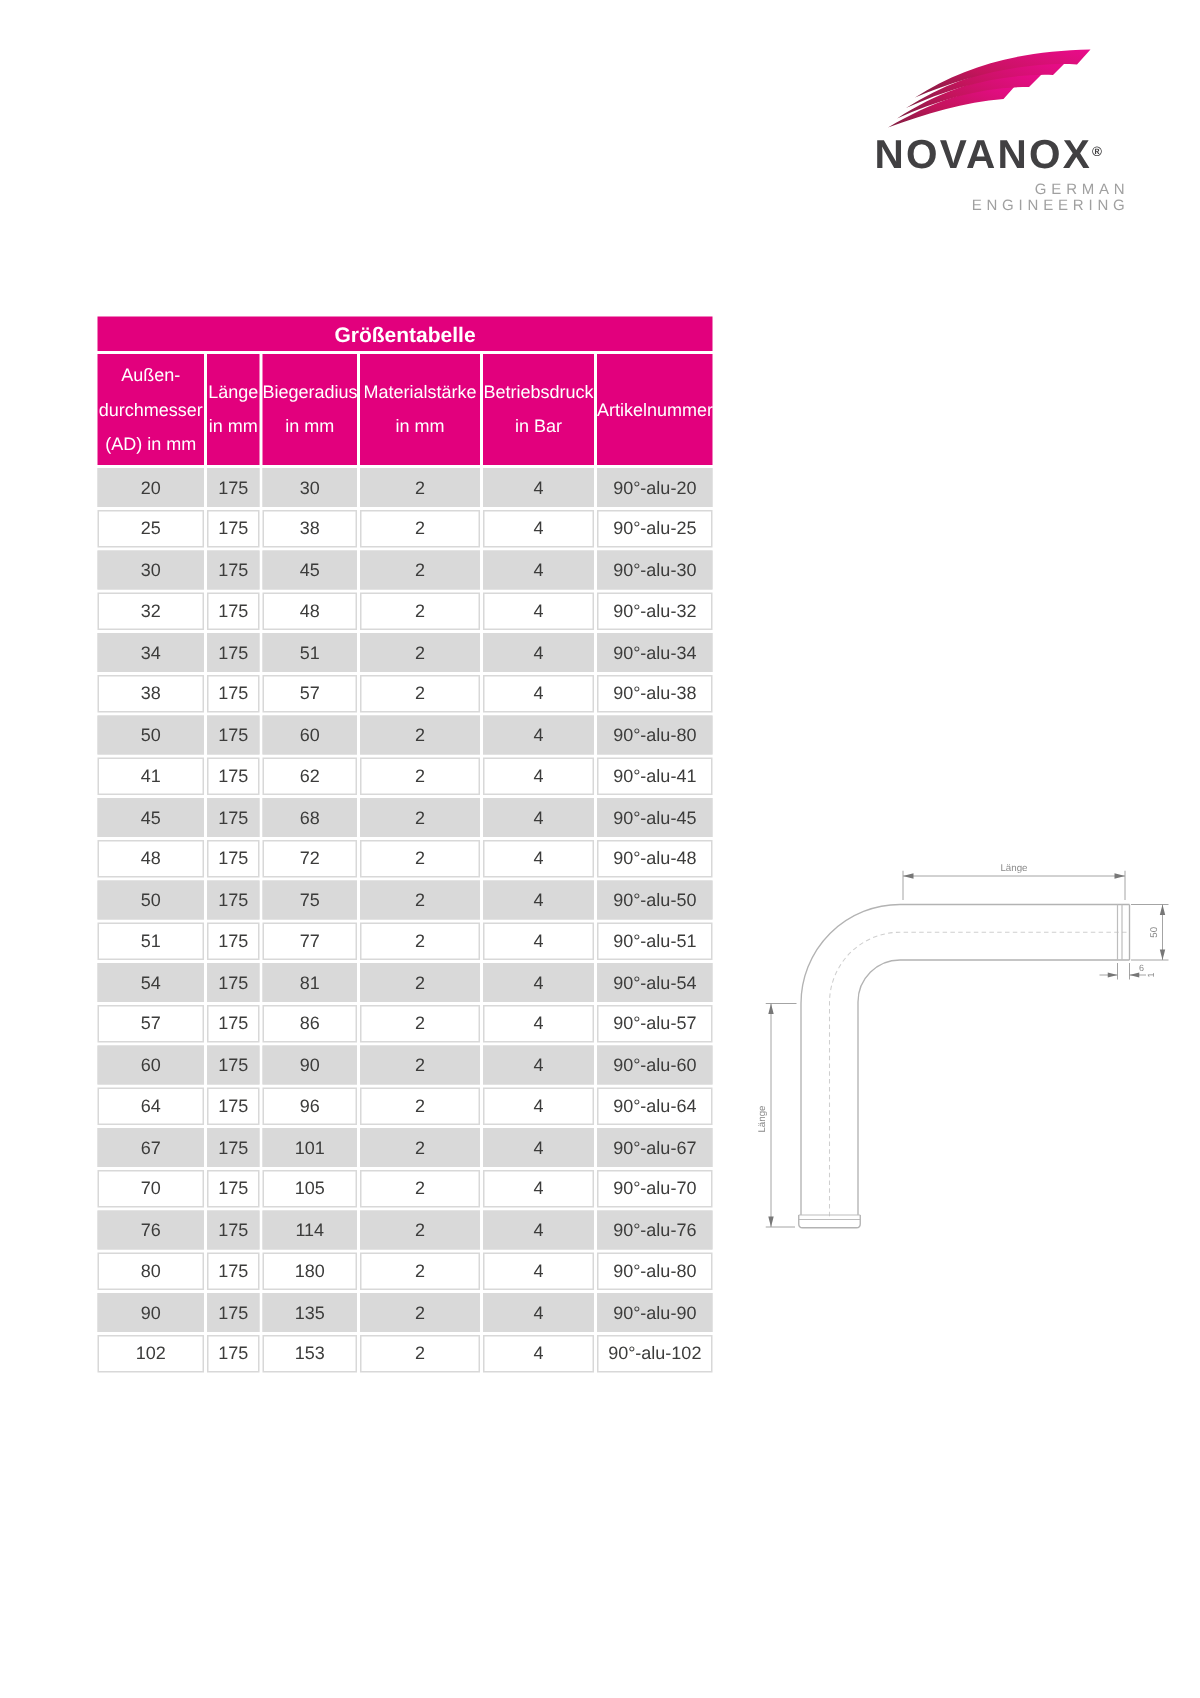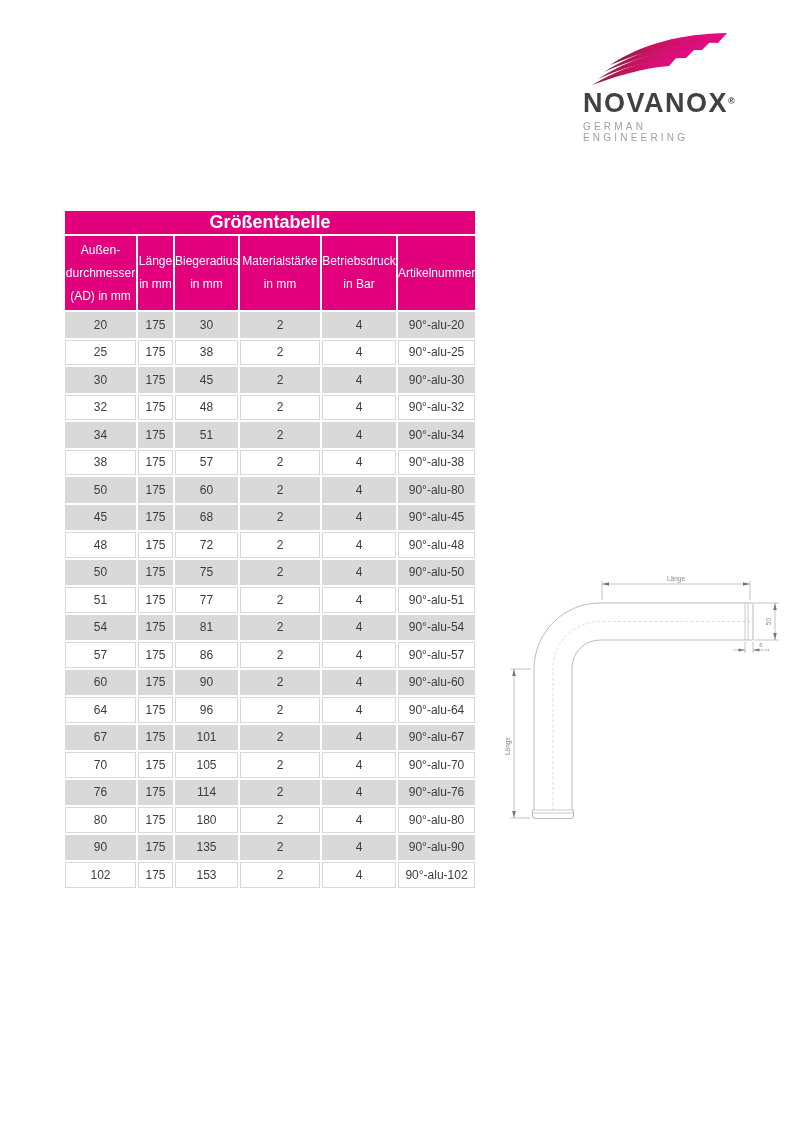--- a/index.html
+++ b/index.html
@@ -12,7 +12,7 @@
   .logo-swoosh{display:block;margin-left:6px;}
   .logo-name{font-size:27px;font-weight:700;color:#414042;letter-spacing:1.5px;line-height:26px;margin-top:2px;}
   .logo-name .reg{font-size:9px;font-weight:700;vertical-align:top;position:relative;top:-2px;}
-  .logo-tagline{font-size:10px;color:#a0a0a0;letter-spacing:3.2px;margin-top:5px;}
+  .logo-tagline{font-size:10px;color:#a0a0a0;letter-spacing:3.2px;margin-top:5px;text-align:right;}
 
   
   table.size-table{position:absolute;left:63px;top:209px;width:414px;

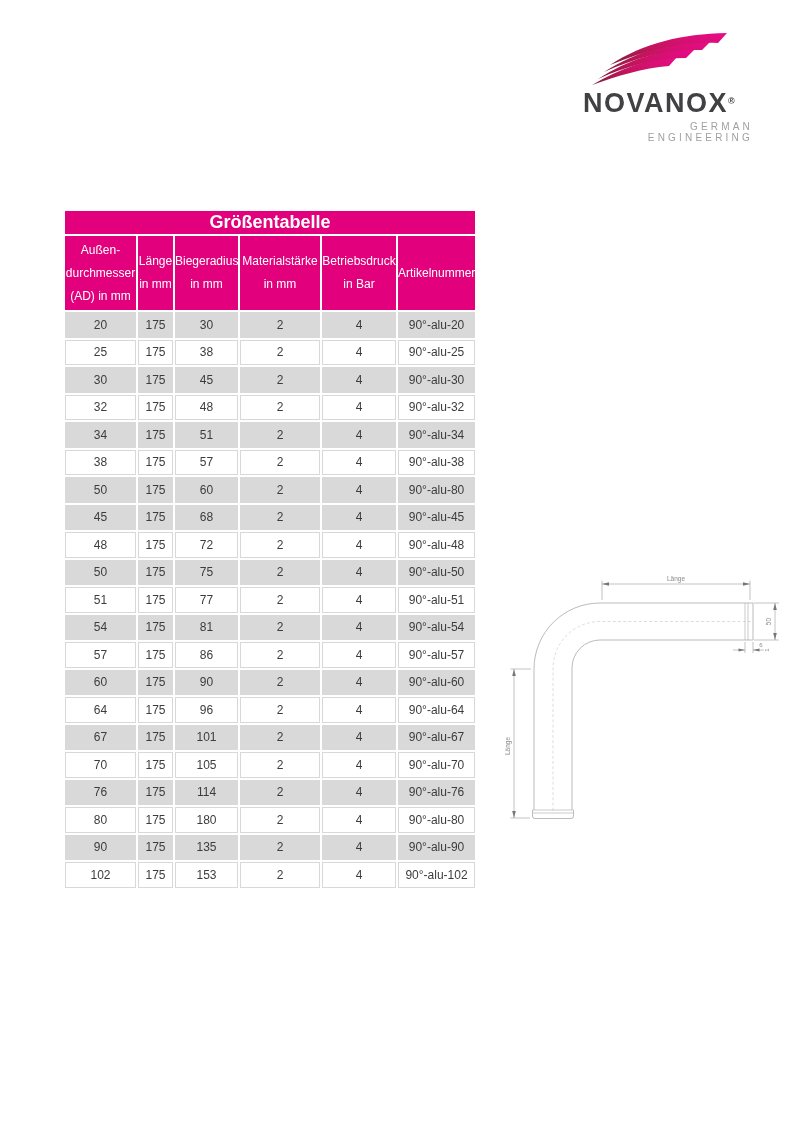--- a/index.html
+++ b/index.html
@@ -18,7 +18,7 @@
   table.size-table{position:absolute;left:63px;top:209px;width:414px;
         border-collapse:separate;border-spacing:2px;font-size:12px;color:#3c3c3b;table-layout:fixed;}
   table.size-table th,table.size-table td{box-sizing:border-box;padding:0;text-align:center;}
-  th.t-title{background:#e2007d;color:#ffffff;font-weight:700;height:23px;font-size:18px;}
+  th.t-title{background:#e2007d;color:#ffffff;font-weight:700;height:23px;font-size:14px;}
   th.col{background:#e2007d;color:#ffffff;font-weight:400;height:74px;vertical-align:middle;font-size:12px;}
   th.col span{display:block;line-height:23px;}
   table.size-table td{height:25.5px;border:1px solid transparent;}

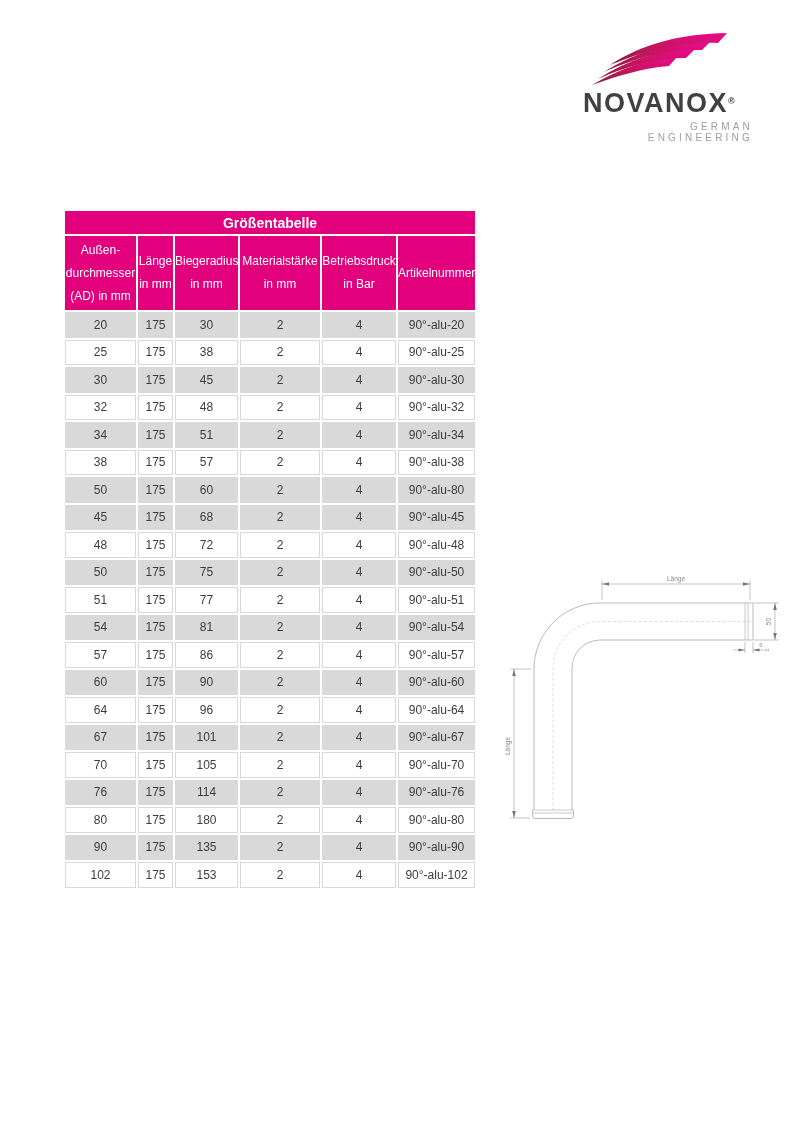--- a/index.html
+++ b/index.html
@@ -155,6 +155,14 @@
           <td>4</td>
           <td>90°-alu-80</td>
         </tr>
+        <tr class="even">
+          <td>41</td>
+          <td>175</td>
+          <td>62</td>
+          <td>2</td>
+          <td>4</td>
+          <td>90°-alu-41</td>
+        </tr>
         <tr class="odd">
           <td>45</td>
           <td>175</td>

